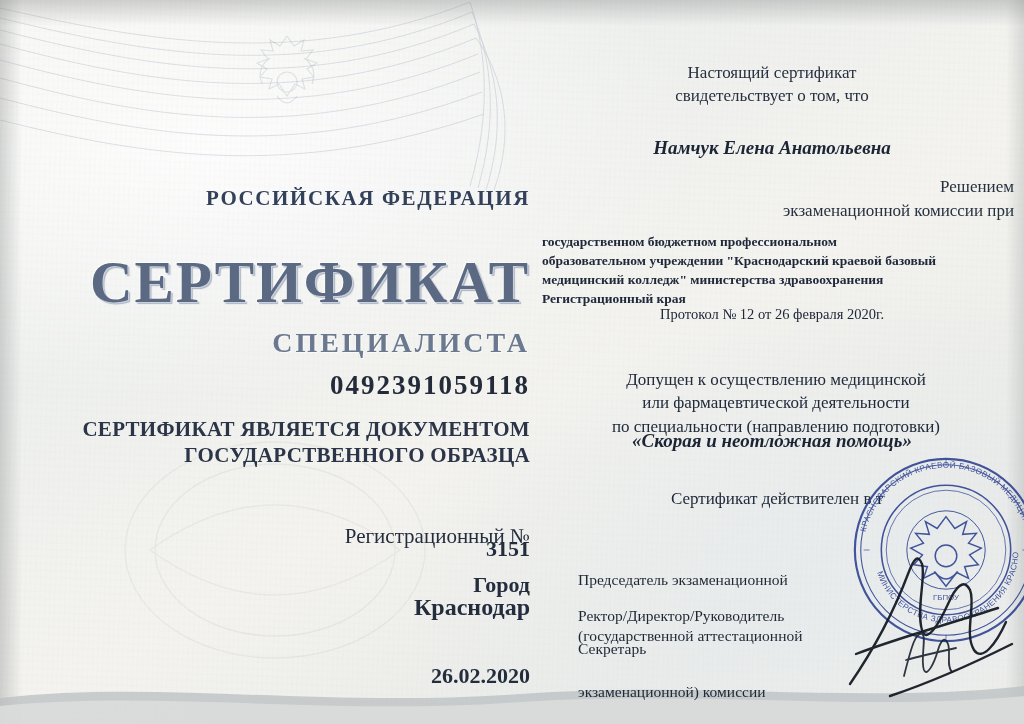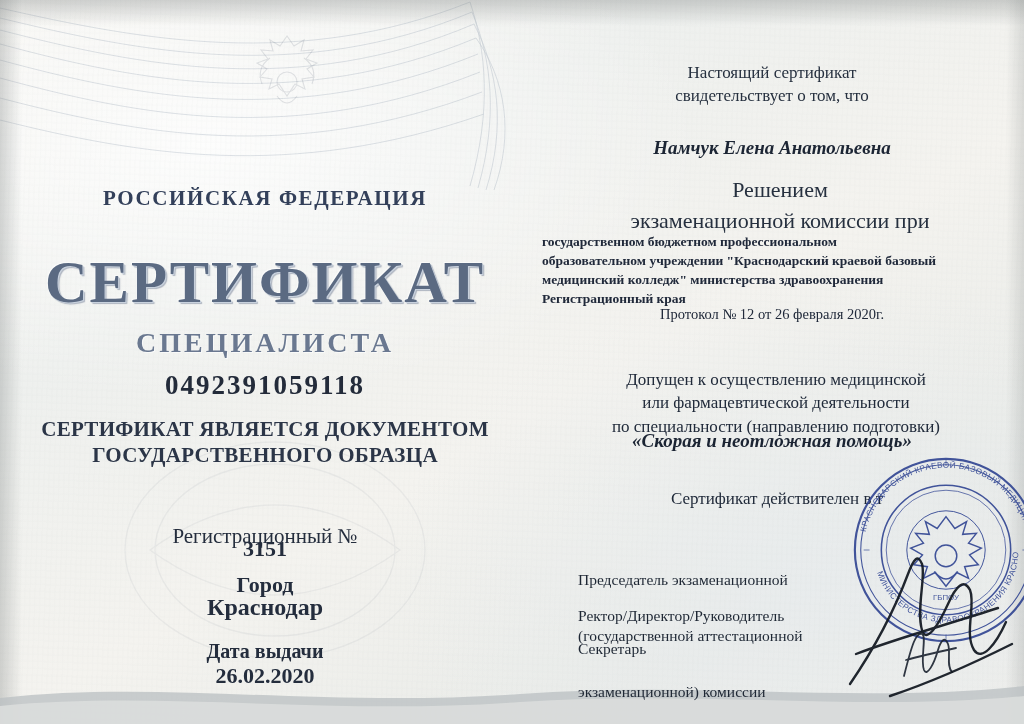--- a/index.html
+++ b/index.html
@@ -81,7 +81,7 @@
     position: absolute;
     left: 0; top: 0;
     width: 530px; height: 724px;
-    text-align: center;
+    text-align: right;
     color: #2f3b4d;
   }
   .rf-line {

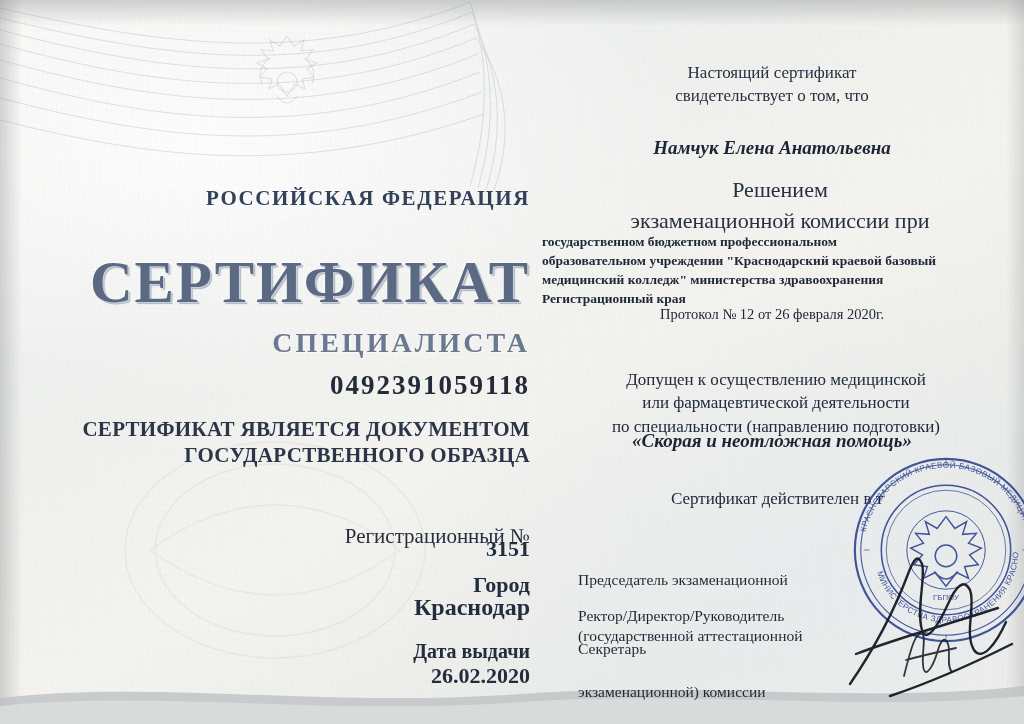--- a/index.html
+++ b/index.html
@@ -191,7 +191,7 @@
   }
   .r-decision {
     position: absolute; top: 175px; left: 16px; right: 10px;
-    font-size: 22px; line-height: 1.4; color: #26303f;
+    font-size: 17px; line-height: 1.4; color: #26303f; text-align: right;
   }
   .r-org {
     position: absolute; top: 232px; left: 12px; right: 10px;

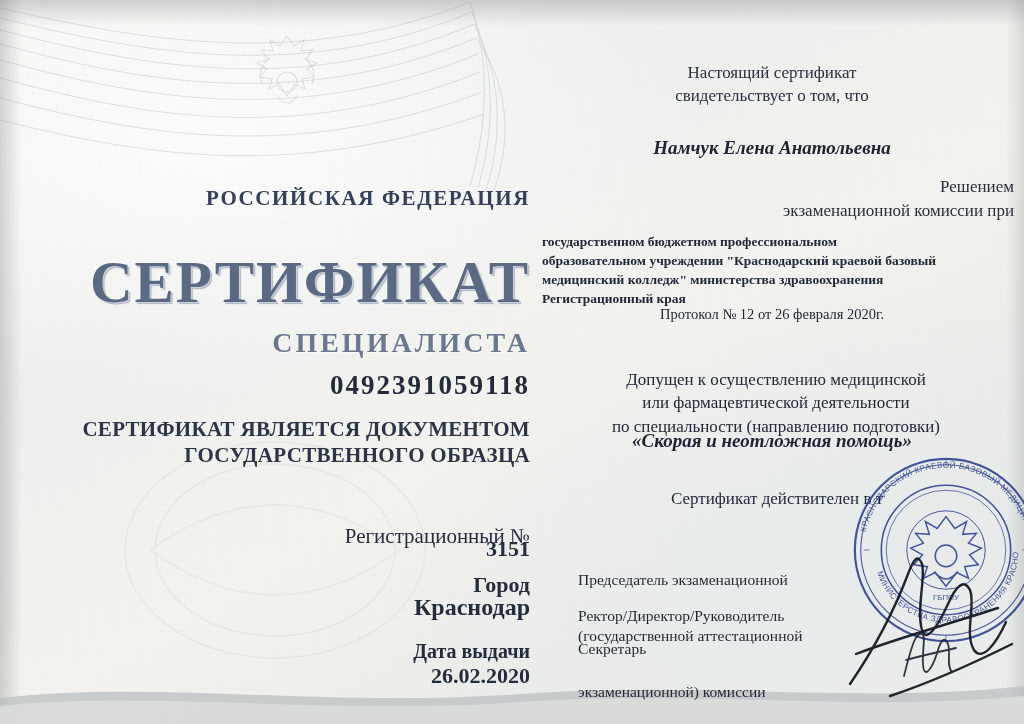--- a/index.html
+++ b/index.html
@@ -310,7 +310,6 @@
     <div class="reg-number">3151</div>
     <div class="city-label">Город</div>
     <div class="city-name">Краснодар</div>
-    <div class="date-label">Дата выдачи</div>
     <div class="date-value">26.02.2020</div>
   </div>
 

